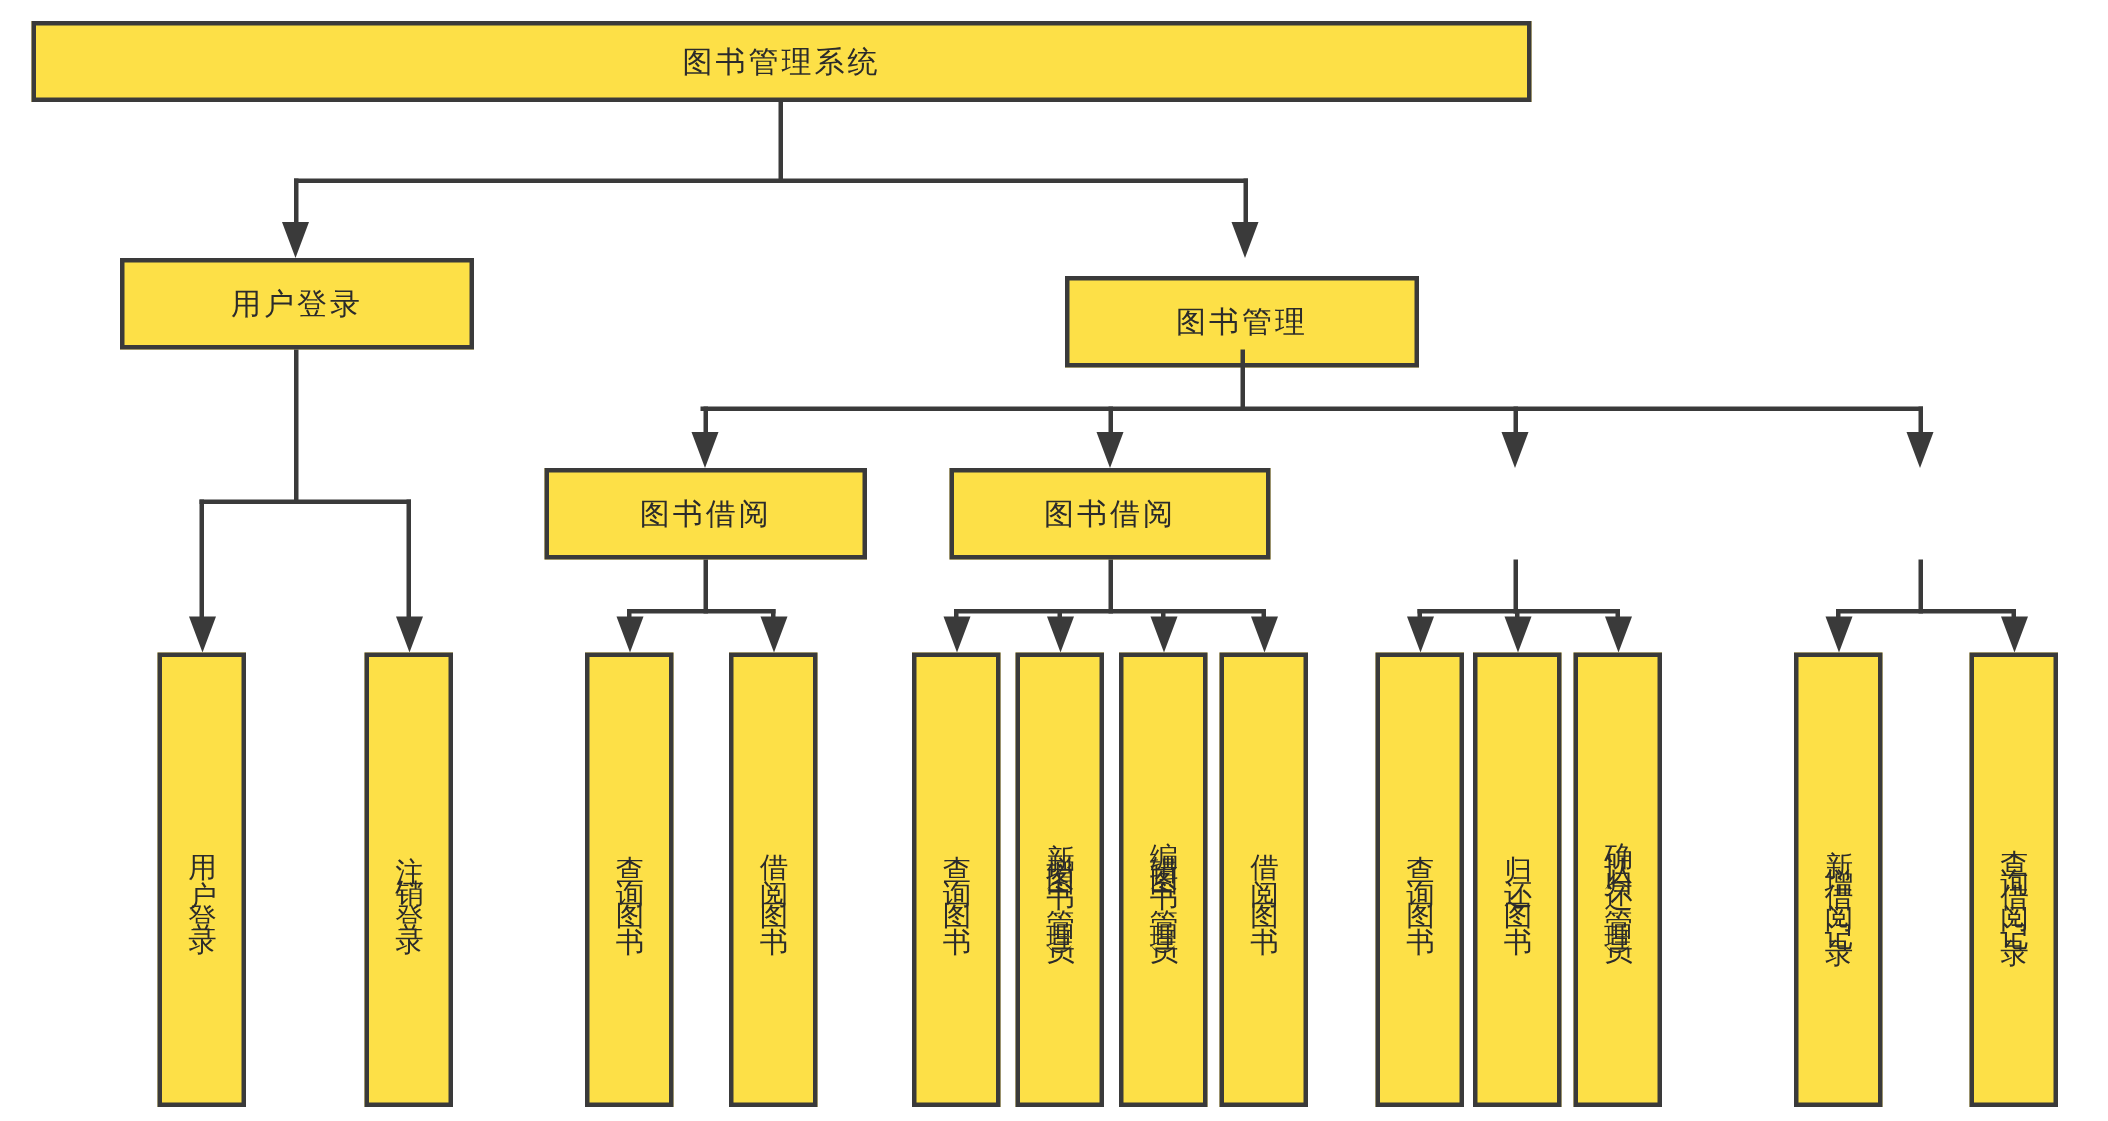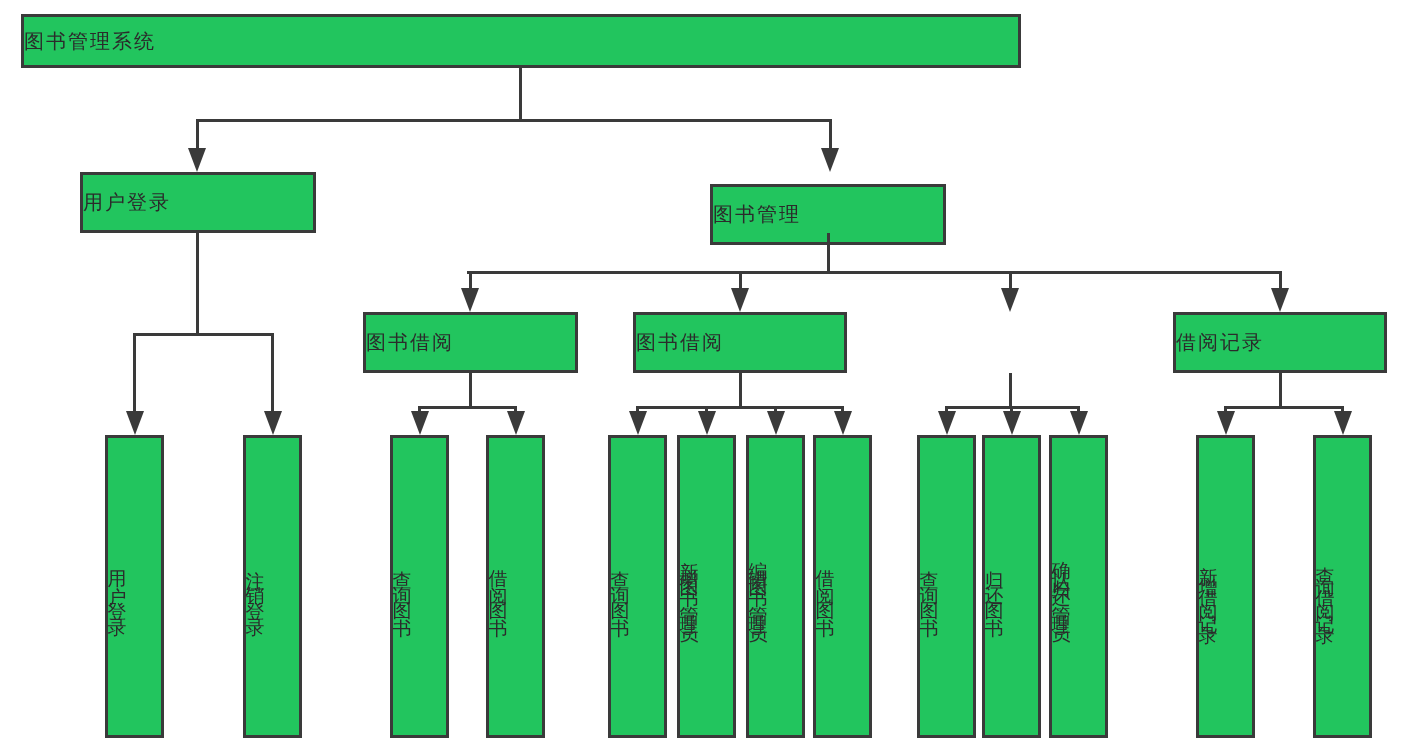--- a/index.html
+++ b/index.html
@@ -20,8 +20,8 @@
     position:absolute;
     box-sizing:border-box;
     border:3px solid var(--line);
-    background:#22c55e;
-    display:flex;align-items:center;justify-content:flex-start;
+    background:#fde047;
+    display:flex;align-items:center;justify-content:center;
     color:var(--text);
   }
   .hlabel{font-size:20px;letter-spacing:2px;white-space:nowrap;}

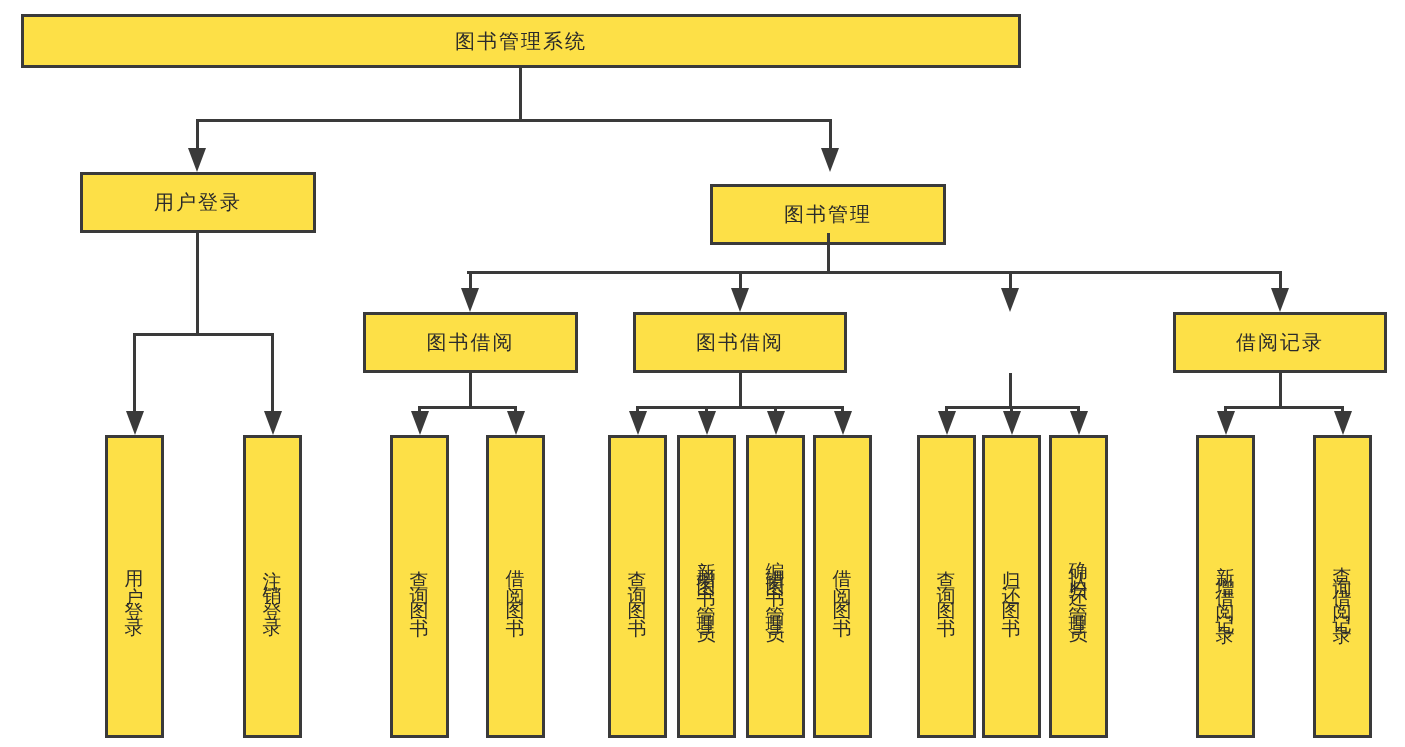--- a/index.html
+++ b/index.html
@@ -101,9 +101,6 @@
   <div class="box lvl3" style="left:633px;">
     <span class="hlabel">图书借阅</span>
   </div>
-  <div class="box lvl3" style="left:1173px;">
-    <span class="hlabel">借阅记录</span>
-  </div>
 
   <div class="line" style="left:469px;top:373px;width:3px;height:36px;"></div>
   <div class="line" style="left:418px;top:406px;width:99px;height:3px;"></div>

